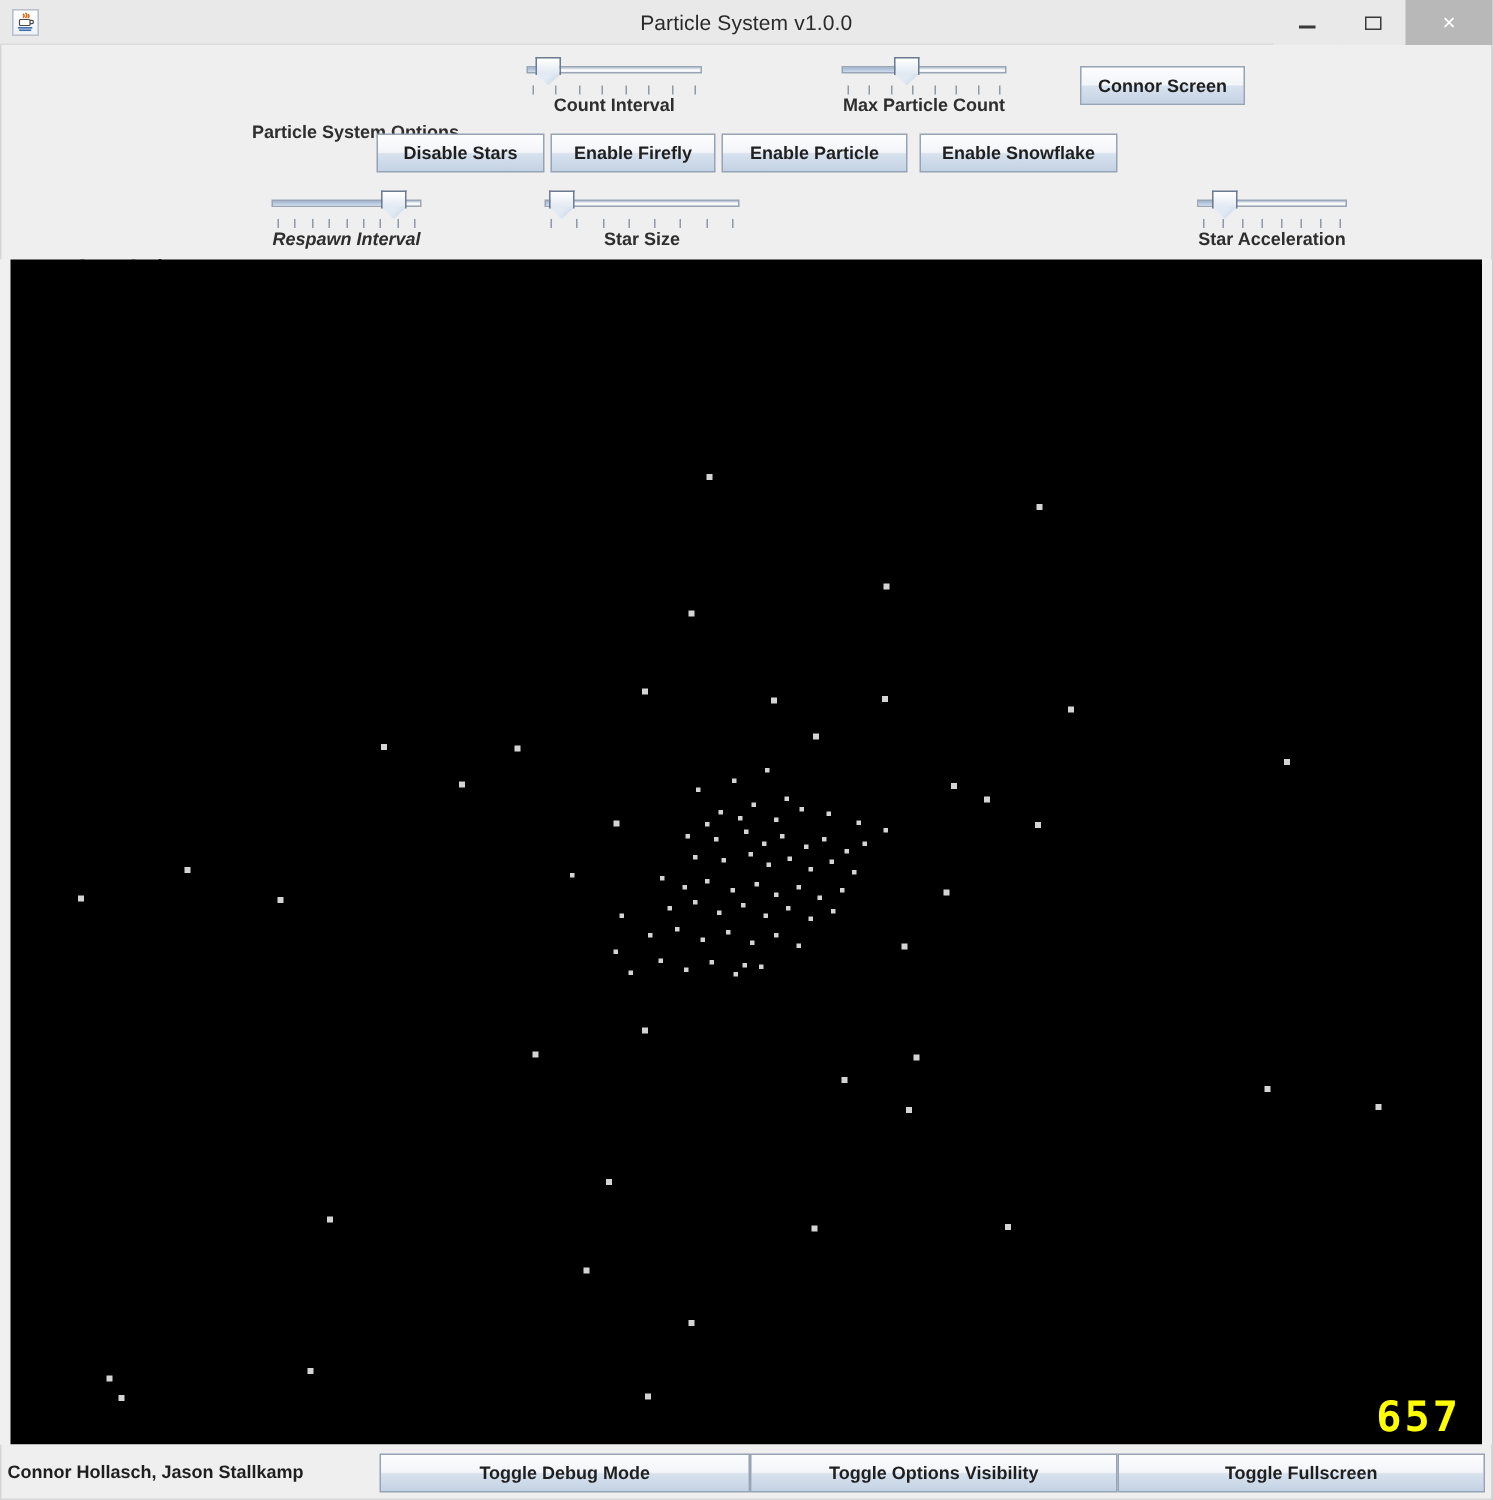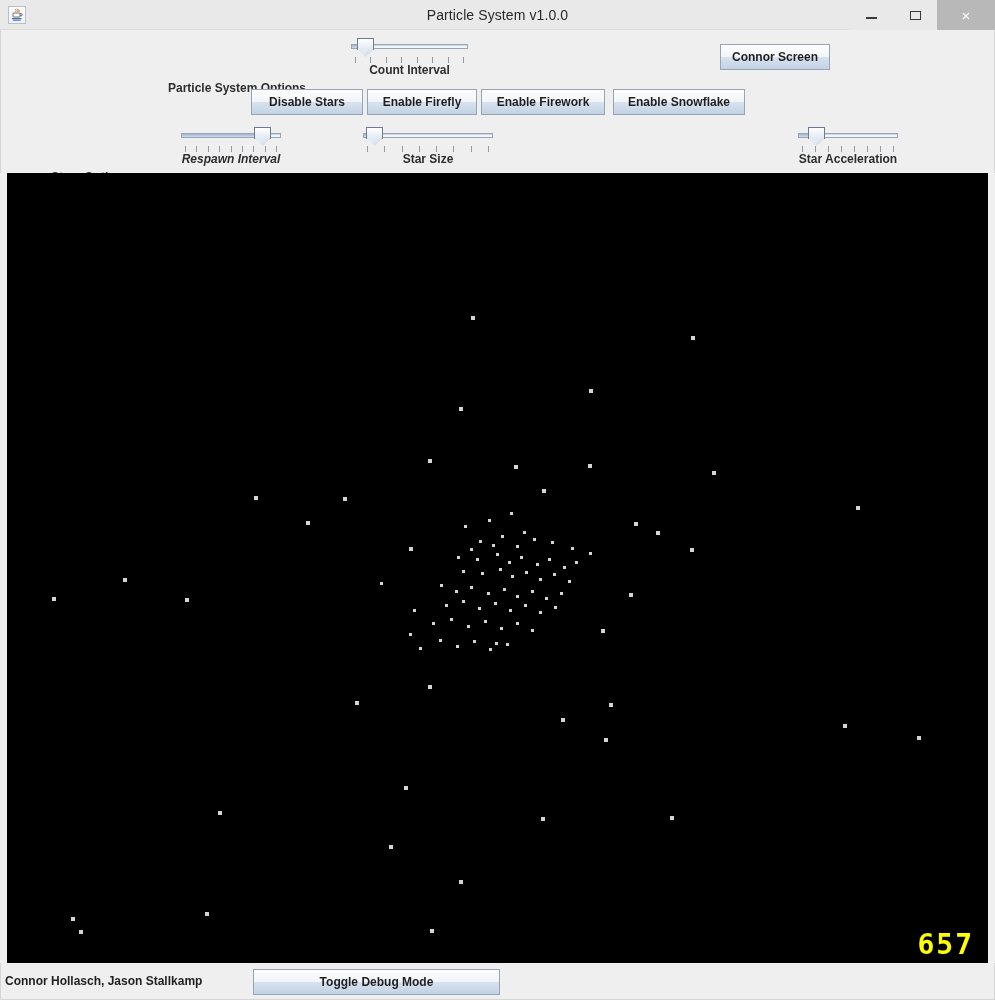--- a/index.html
+++ b/index.html
@@ -323,6 +323,23 @@
       <div class="cap">Count Interval</div>
     </div>
 
+    <div class="slider" id="sl-1" style="left:560px; top:7px; width:110px; height:45px;">
+      <div class="track" style="width:110px;">
+        <div class="fill" style="width: 39px;"></div>
+      </div>
+      <div class="thumb" style="left: 35px;"></div>
+      <div class="ticks" style="width:110px;">
+          <i style="left: 4px;"></i>
+          <i style="left: 18px;"></i>
+          <i style="left: 33px;"></i>
+          <i style="left: 47px;"></i>
+          <i style="left: 62px;"></i>
+          <i style="left: 76px;"></i>
+          <i style="left: 91px;"></i>
+          <i style="left: 105px;"></i>
+        </div>
+      <div class="cap">Max Particle Count</div>
+    </div>
 
     <button class="btn" style="left:719px; top:14px; width:110px; height:26px;">Connor Screen</button>
 

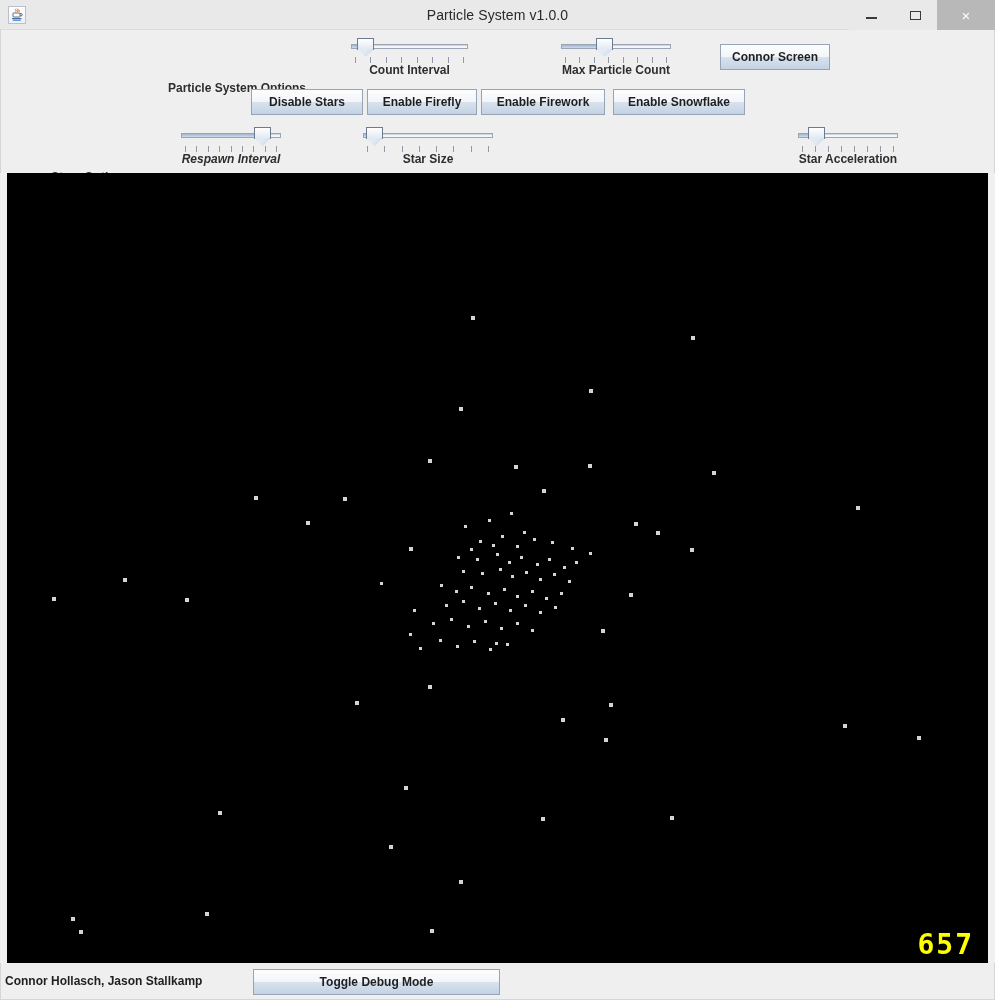--- a/index.html
+++ b/index.html
@@ -345,7 +345,7 @@
 
     <button class="btn" style="left:250px; top:59px; width:112px; height:26px;">Disable Stars</button>
     <button class="btn" style="left:366px; top:59px; width:110px; height:26px;">Enable Firefly</button>
-    <button class="btn" style="left:480px; top:59px; width:124px; height:26px;">Enable Firework</button>
+    <button class="btn" style="left:480px; top:59px; width:124px; height:26px;">Enable Particle</button>
     <button class="btn" style="left:612px; top:59px; width:132px; height:26px;">Enable Snowflake</button>
 
     <div class="slider" id="sl-2" style="left:180px; top:96px; width:100px; height:45px;font-style:italic;">

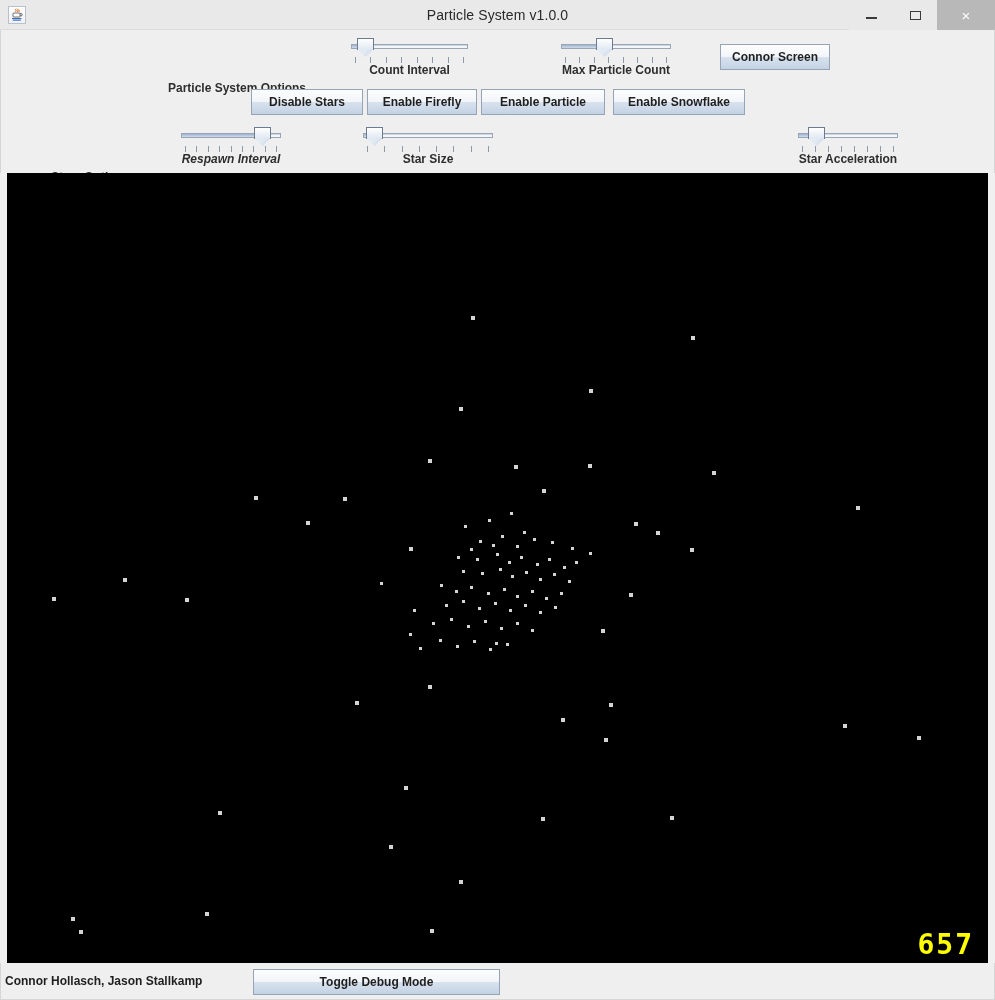--- a/index.html
+++ b/index.html
@@ -517,6 +517,7 @@
   <div class="statusbar">
     <div class="credits">Connor Hollasch, Jason Stallkamp</div>
     <button class="btn" style="left:252px; top:6px; width:247px; height:26px;">Toggle Debug Mode</button>
+    <button class="btn" style="left:499px; top:6px; width:245px; height:26px;">Toggle Options Visibility</button>
   </div>
 
 </div>

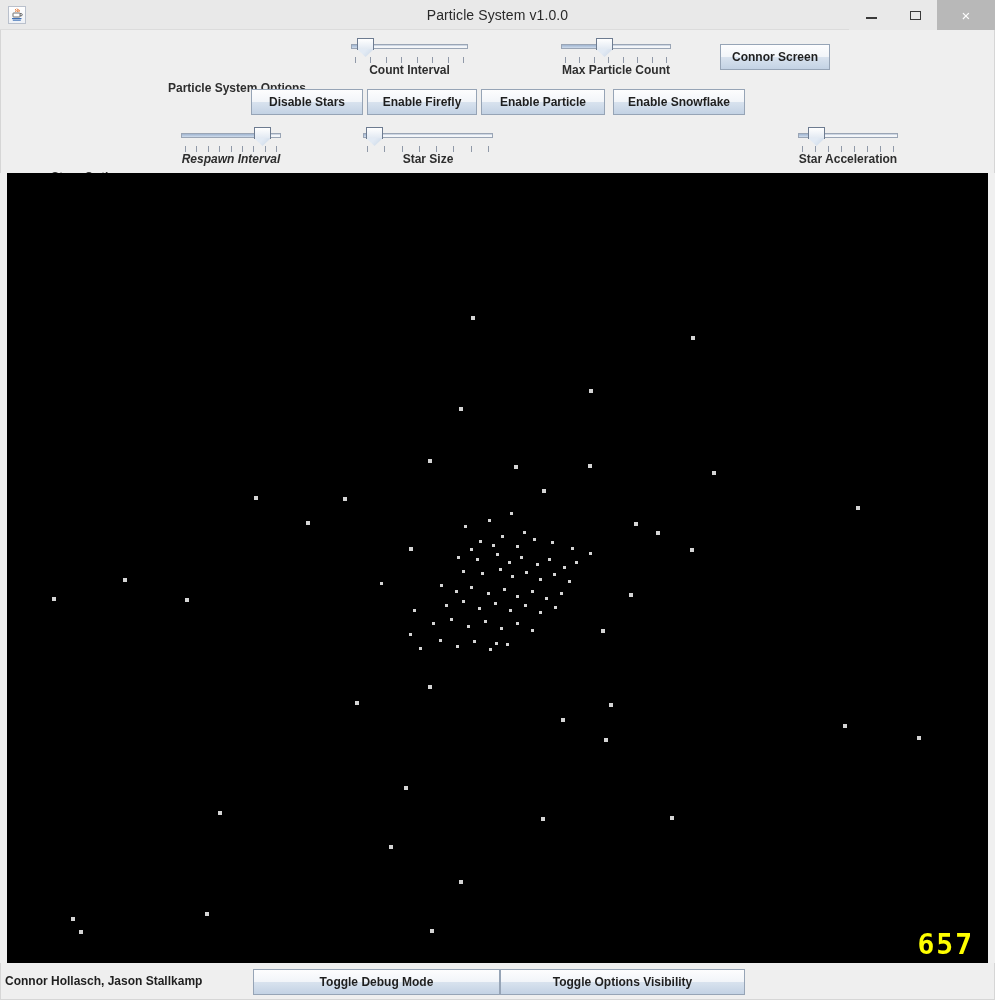--- a/index.html
+++ b/index.html
@@ -518,6 +518,7 @@
     <div class="credits">Connor Hollasch, Jason Stallkamp</div>
     <button class="btn" style="left:252px; top:6px; width:247px; height:26px;">Toggle Debug Mode</button>
     <button class="btn" style="left:499px; top:6px; width:245px; height:26px;">Toggle Options Visibility</button>
+    <button class="btn" style="left:744px; top:6px; width:245px; height:26px;">Toggle Fullscreen</button>
   </div>
 
 </div>

